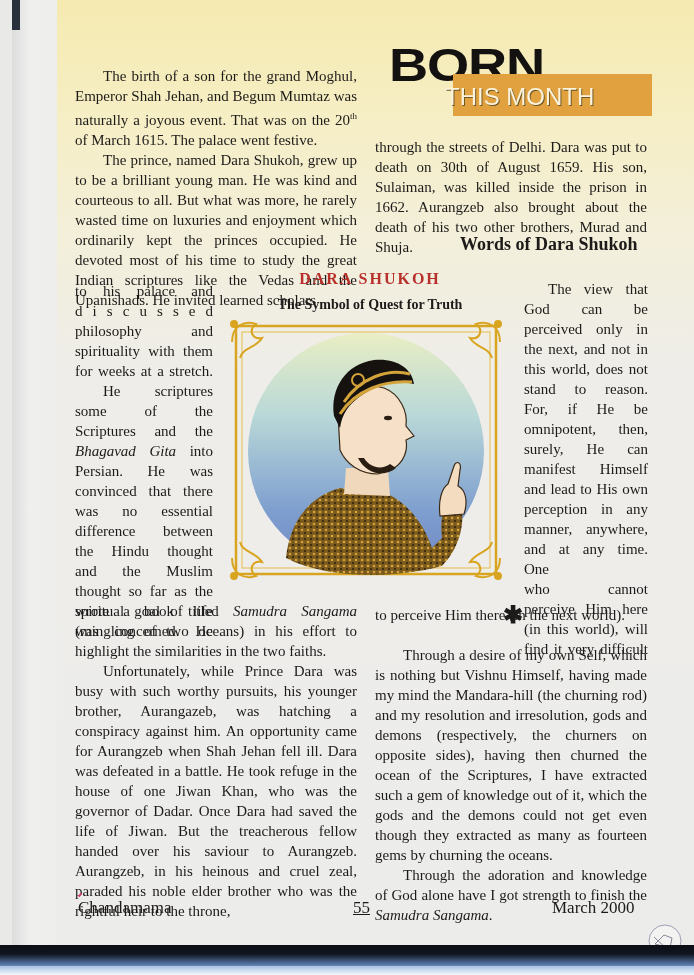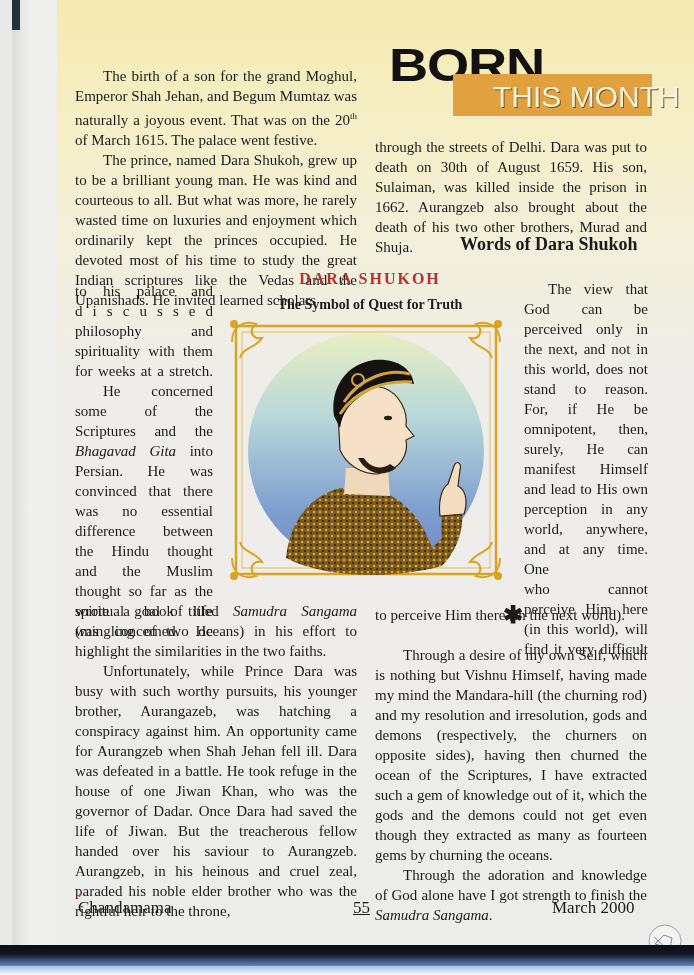--- a/index.html
+++ b/index.html
@@ -45,9 +45,9 @@
     background:#e0a13e;
   }
   .this-month {
-    position:absolute; left:493px; top:82px;
+    position:absolute; left:445px; top:82px;
     font-family:"Liberation Sans", "DejaVu Sans", sans-serif;
-    font-size:30px; letter-spacing:0px; line-height:30px;
+    font-size:24px; letter-spacing:0px; line-height:30px;
     color:#fbf3dc; text-shadow:1px 1px 0 #6e5524;text-align:right;
   }
   .words-heading {

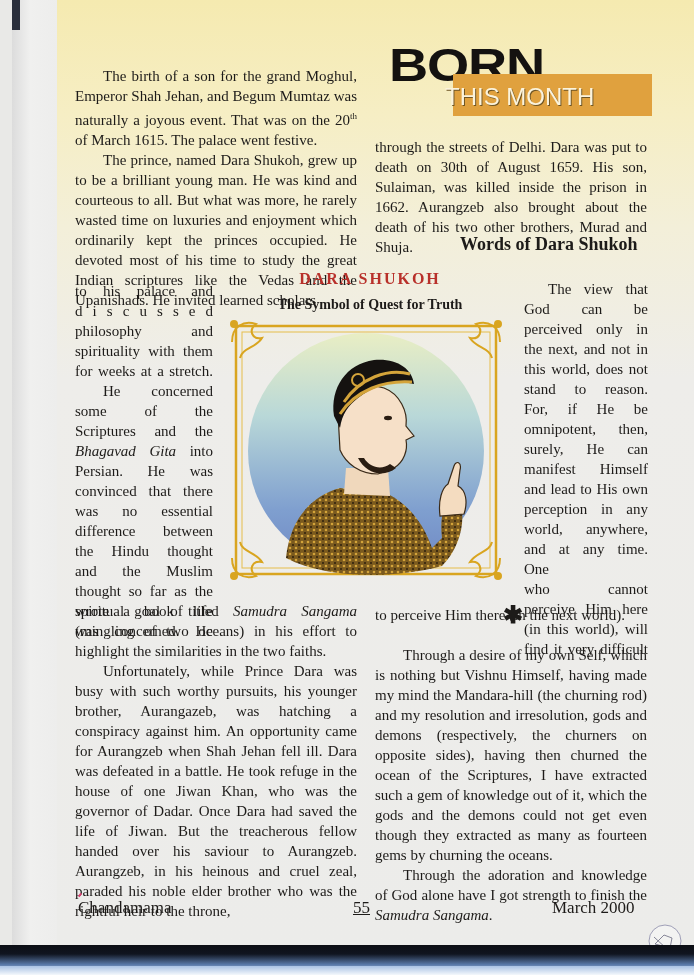--- a/index.html
+++ b/index.html
@@ -107,7 +107,7 @@
   <p>philosophy and</p>
   <p>spirituality with them</p>
   <p>for weeks at a stretch.</p>
-  <p style="padding-left:28px">He concerned</p>
+  <p style="padding-left:28px">He scriptures</p>
   <p>some of the</p>
   <p>Scriptures and the</p>
   <p><i>Bhagavad Gita</i><span> into</span></p>

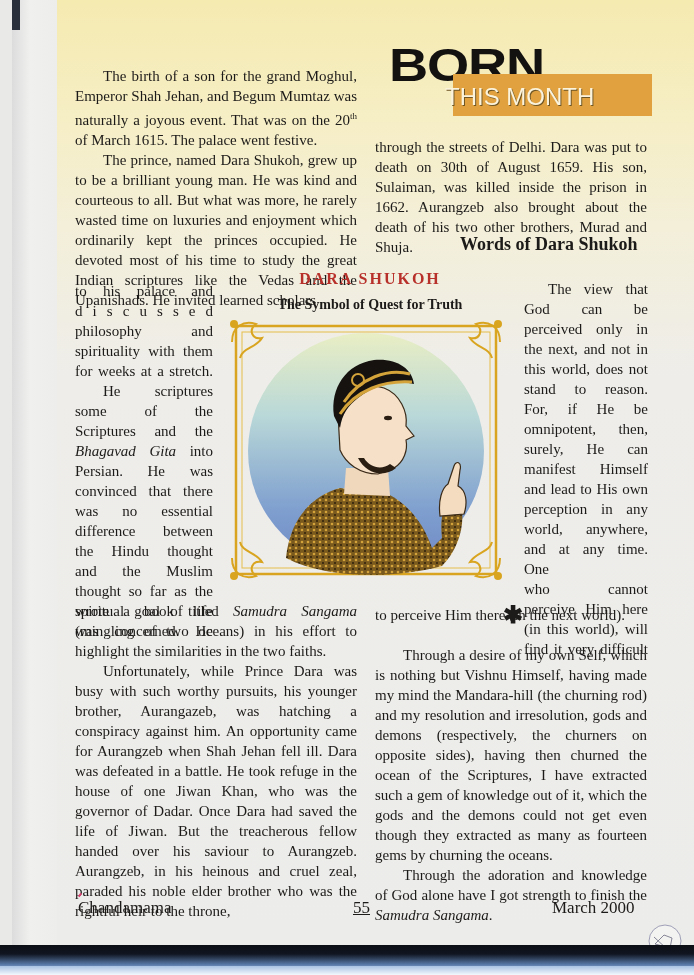--- a/index.html
+++ b/index.html
@@ -145,7 +145,7 @@
   <p>manifest Himself</p>
   <p>and lead to His own</p>
   <p>perception in any</p>
-  <p>world, anywhere,</p>
+  <p>manner, anywhere,</p>
   <p>and at any time. One</p>
   <p>who cannot</p>
   <p>perceive Him here</p>

